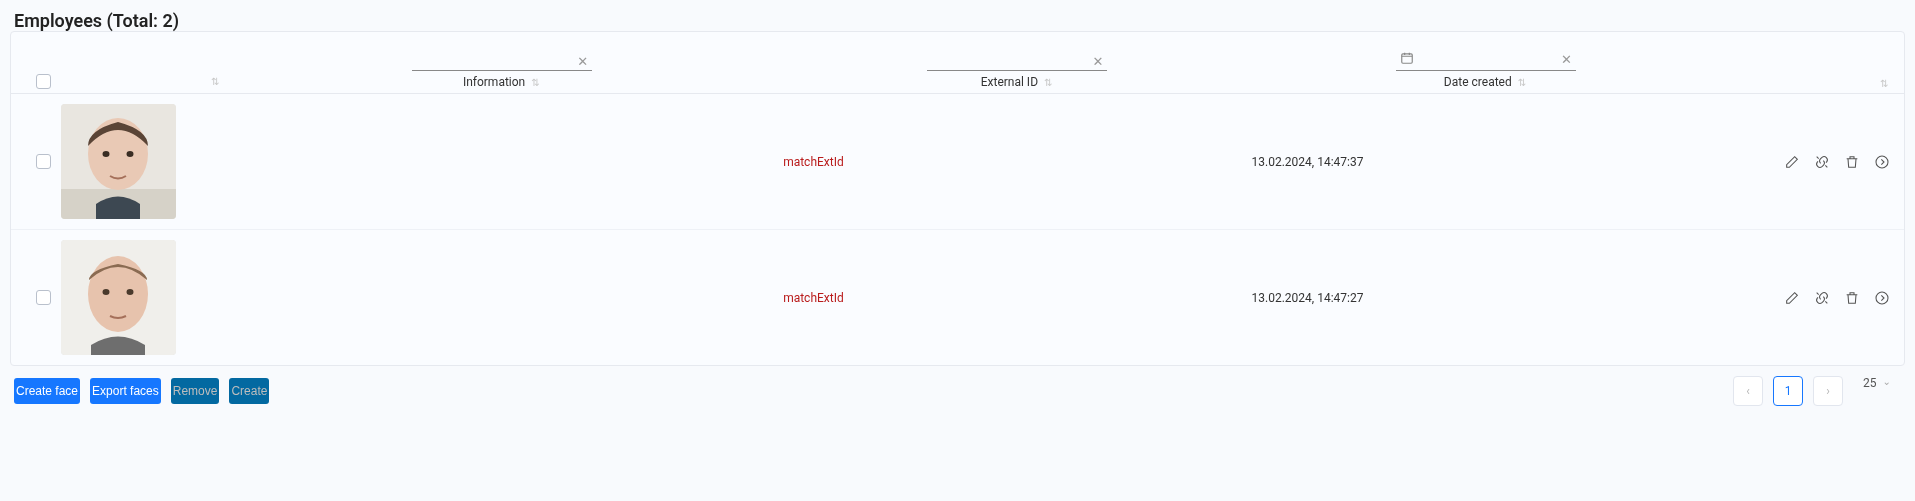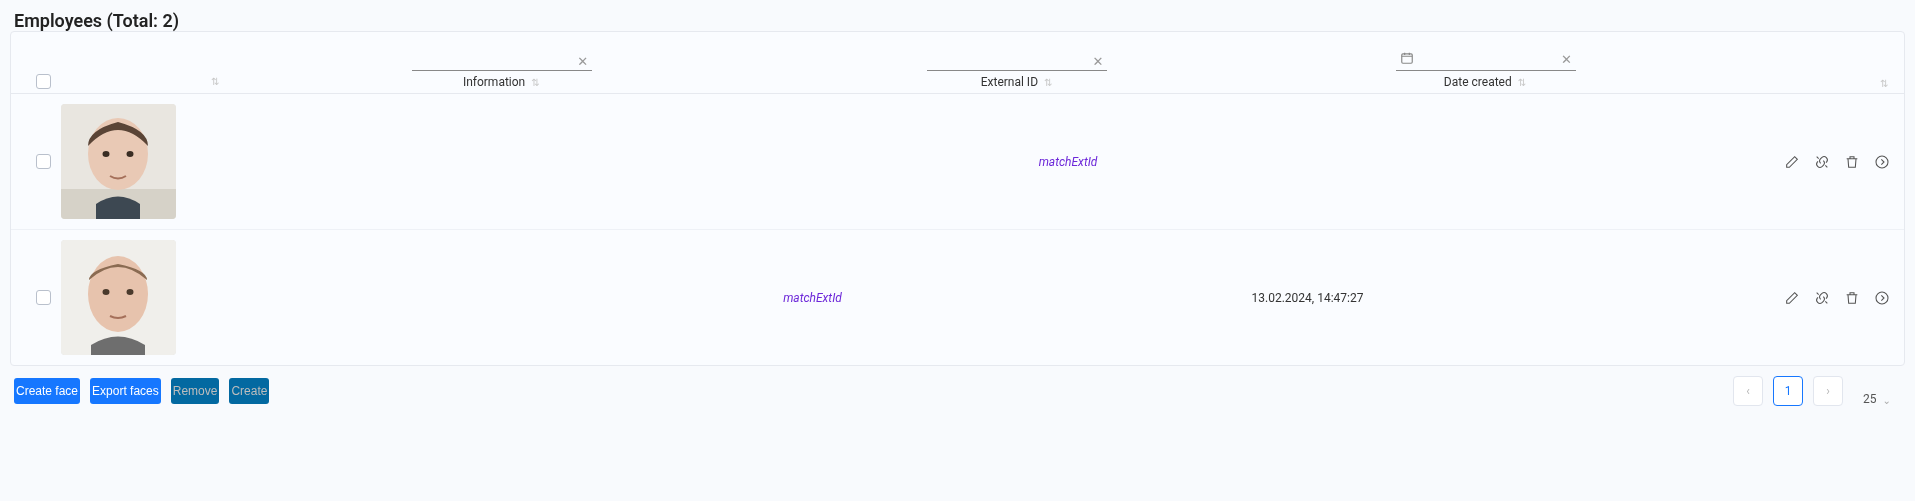--- a/index.html
+++ b/index.html
@@ -110,7 +110,7 @@
   .td-check { width:36px; display:flex; justify-content:center; }
   .td-avatar { width:160px; }
   .td-info   { flex:1.2; font-size:12px; color:#333; }
-  .td-ext    { flex:1;   font-size:12px; color:#6d28d9;font-style:italic; }
+  .td-ext    { flex:1;   font-size:12px; color:#b91c1c; }
   .td-date   { flex:1;   font-size:12px; color:#333; }
   .td-actions{ width:170px; display:flex; justify-content:flex-end; gap:14px; align-items:center; color:#6b6b6b;}
 

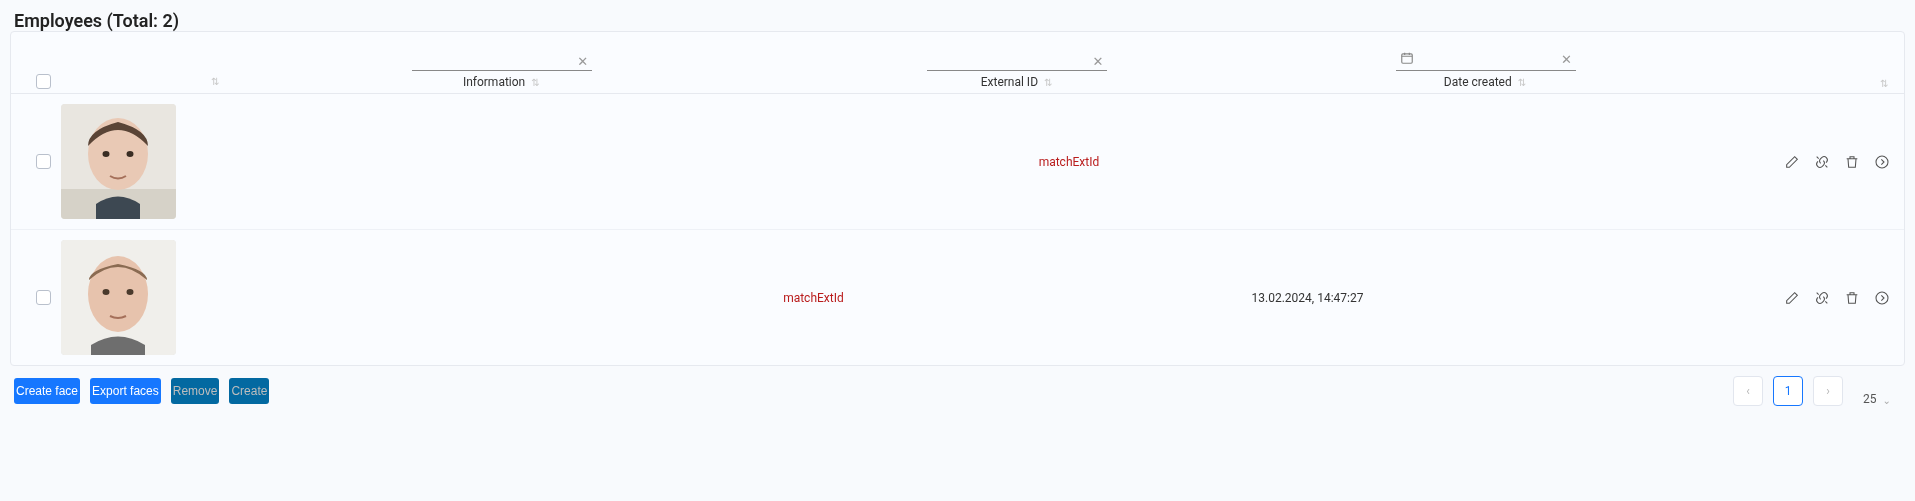--- a/index.html
+++ b/index.html
@@ -251,6 +251,7 @@
     </div>
     <div class="td-info"></div>
     <div class="td-ext">matchExtId</div>
+    <div class="td-date">13.02.2024, 14:47:37</div>
     <div class="td-actions">
       <svg class="action-ico" viewBox="0 0 24 24">
           <path d="M4 20h4L20 8l-4-4L4 16v4z"></path>

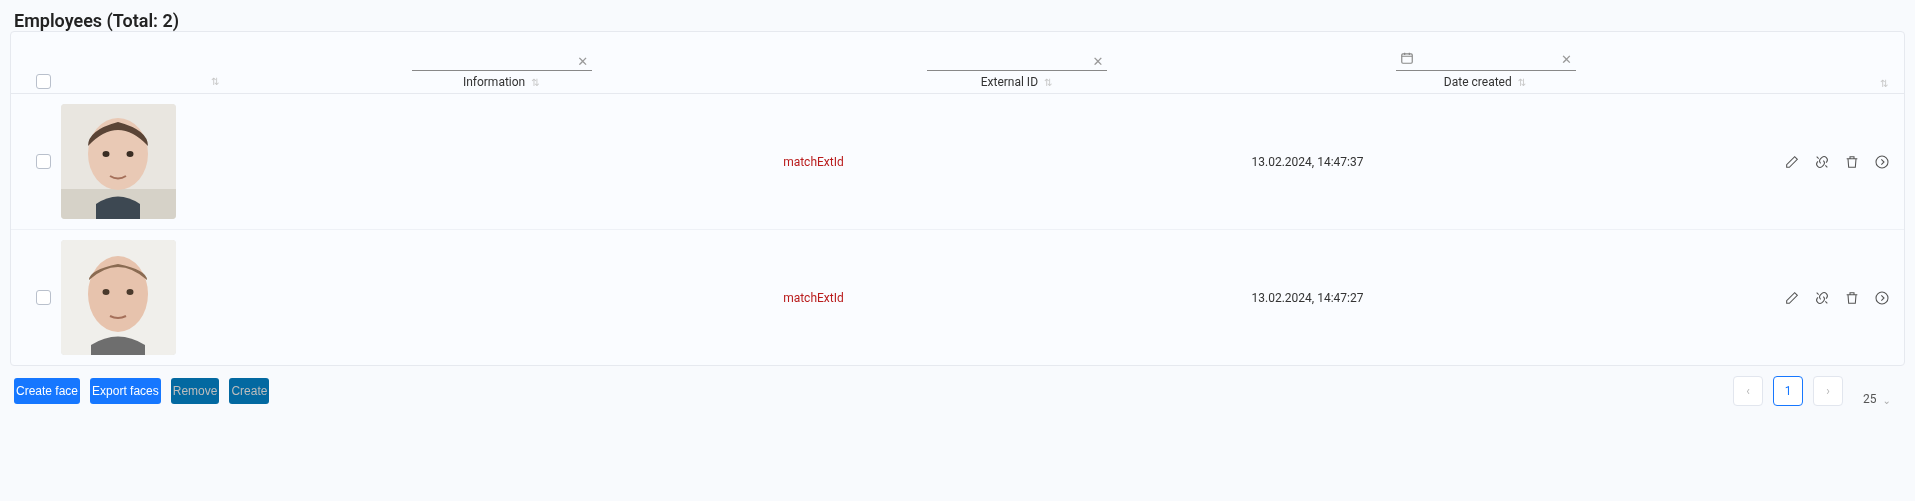--- a/index.html
+++ b/index.html
@@ -164,7 +164,7 @@
     font-size:12px;
   }
   .page-size {
-    display:flex; align-items:flex-end; gap:6px;
+    display:flex; align-items:flex-start; gap:6px;
     padding: 0 10px;
     height:30px;
     font-size:12px;

